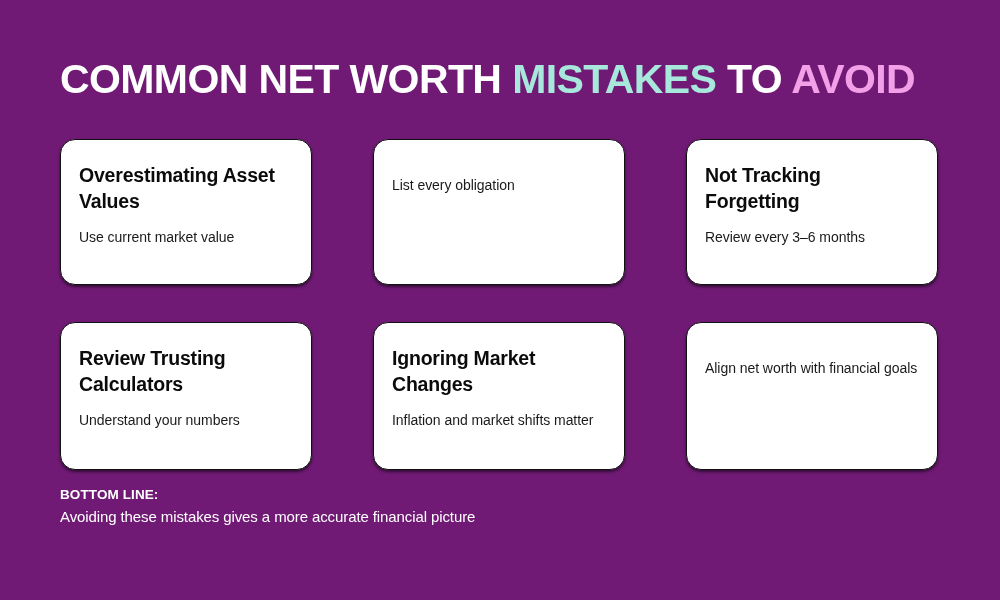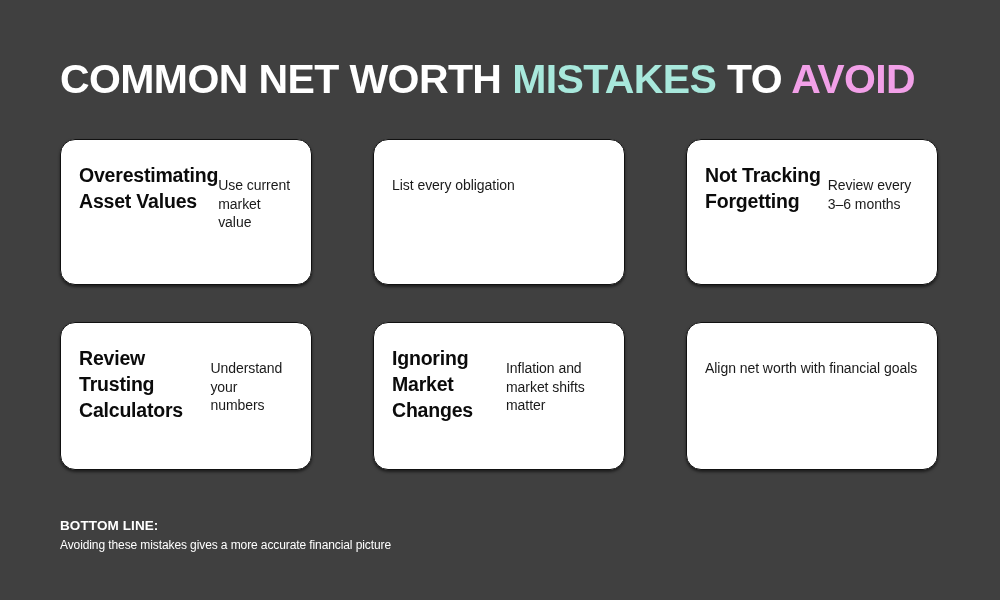--- a/index.html
+++ b/index.html
@@ -12,7 +12,7 @@
   #infographic {
     position:relative;
     width:1000px; height:600px;
-    background:#404040;
+    background:#701a75;
   }
 
   

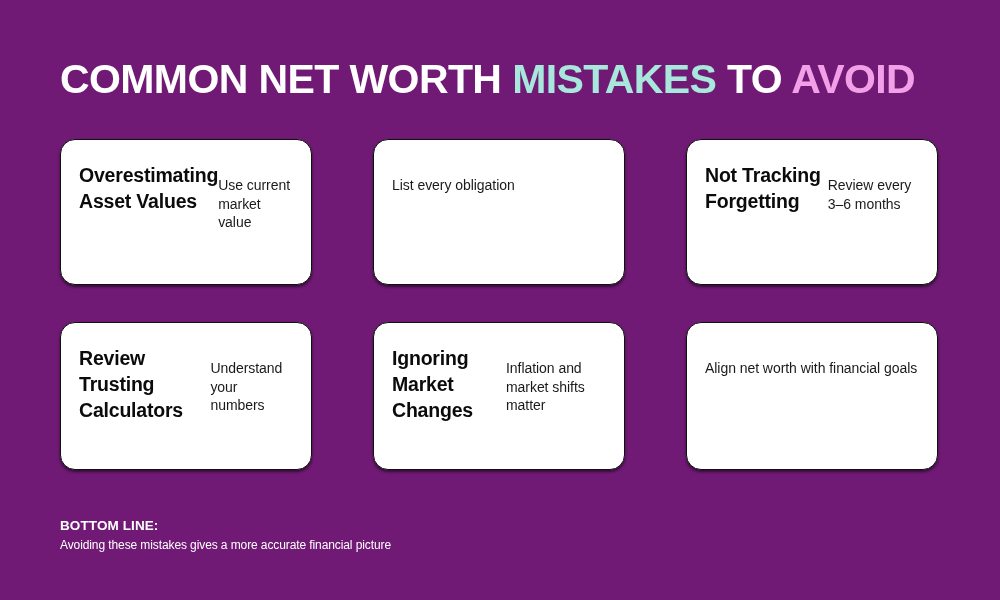--- a/index.html
+++ b/index.html
@@ -48,7 +48,7 @@
     border-radius:15px;
     padding:22px 18px 14px 18px;
     display:flex;
-    flex-direction:row;
+    flex-direction:column;
     overflow:hidden;
     box-shadow:0 2px 3px rgba(0,0,0,0.55);
   }

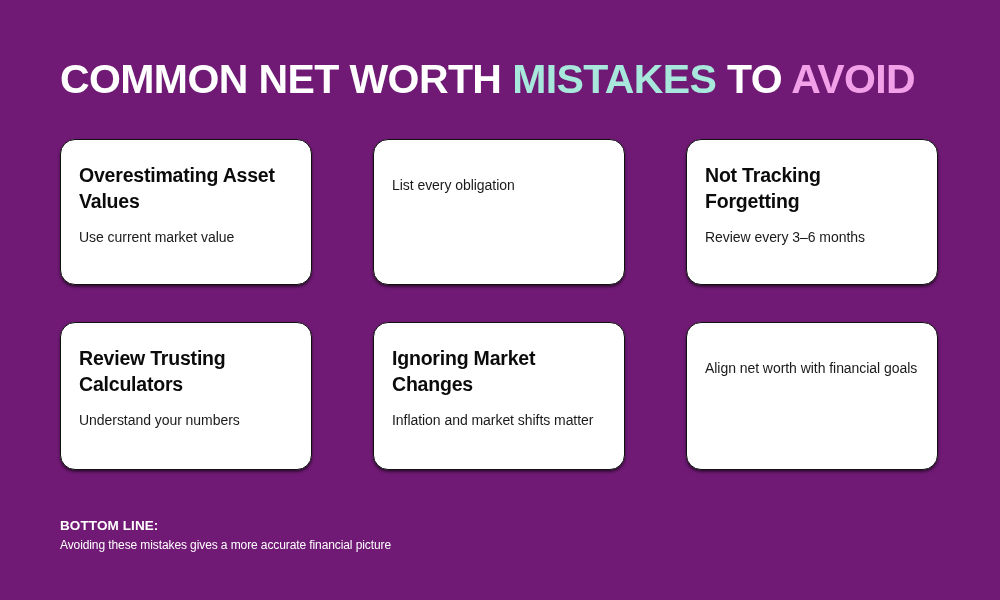--- a/index.html
+++ b/index.html
@@ -72,7 +72,7 @@
   
   .bottom {
     position:absolute;
-    left:60px; top:516px;
+    left:60px; top:485px;
     color:#FFFFFF;
   }
   .bottom-label {

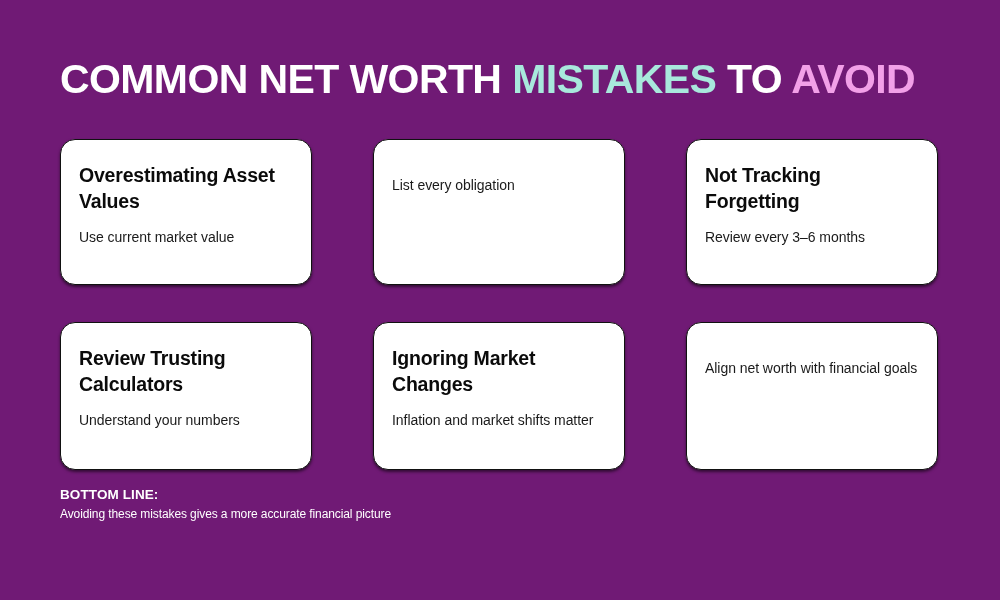--- a/index.html
+++ b/index.html
@@ -82,7 +82,7 @@
     line-height:1.5;
   }
   .bottom-text {
-    font-size:12px;
+    font-size:15px;
     font-weight:400;
     letter-spacing:-0.1px;
     line-height:1.45;

